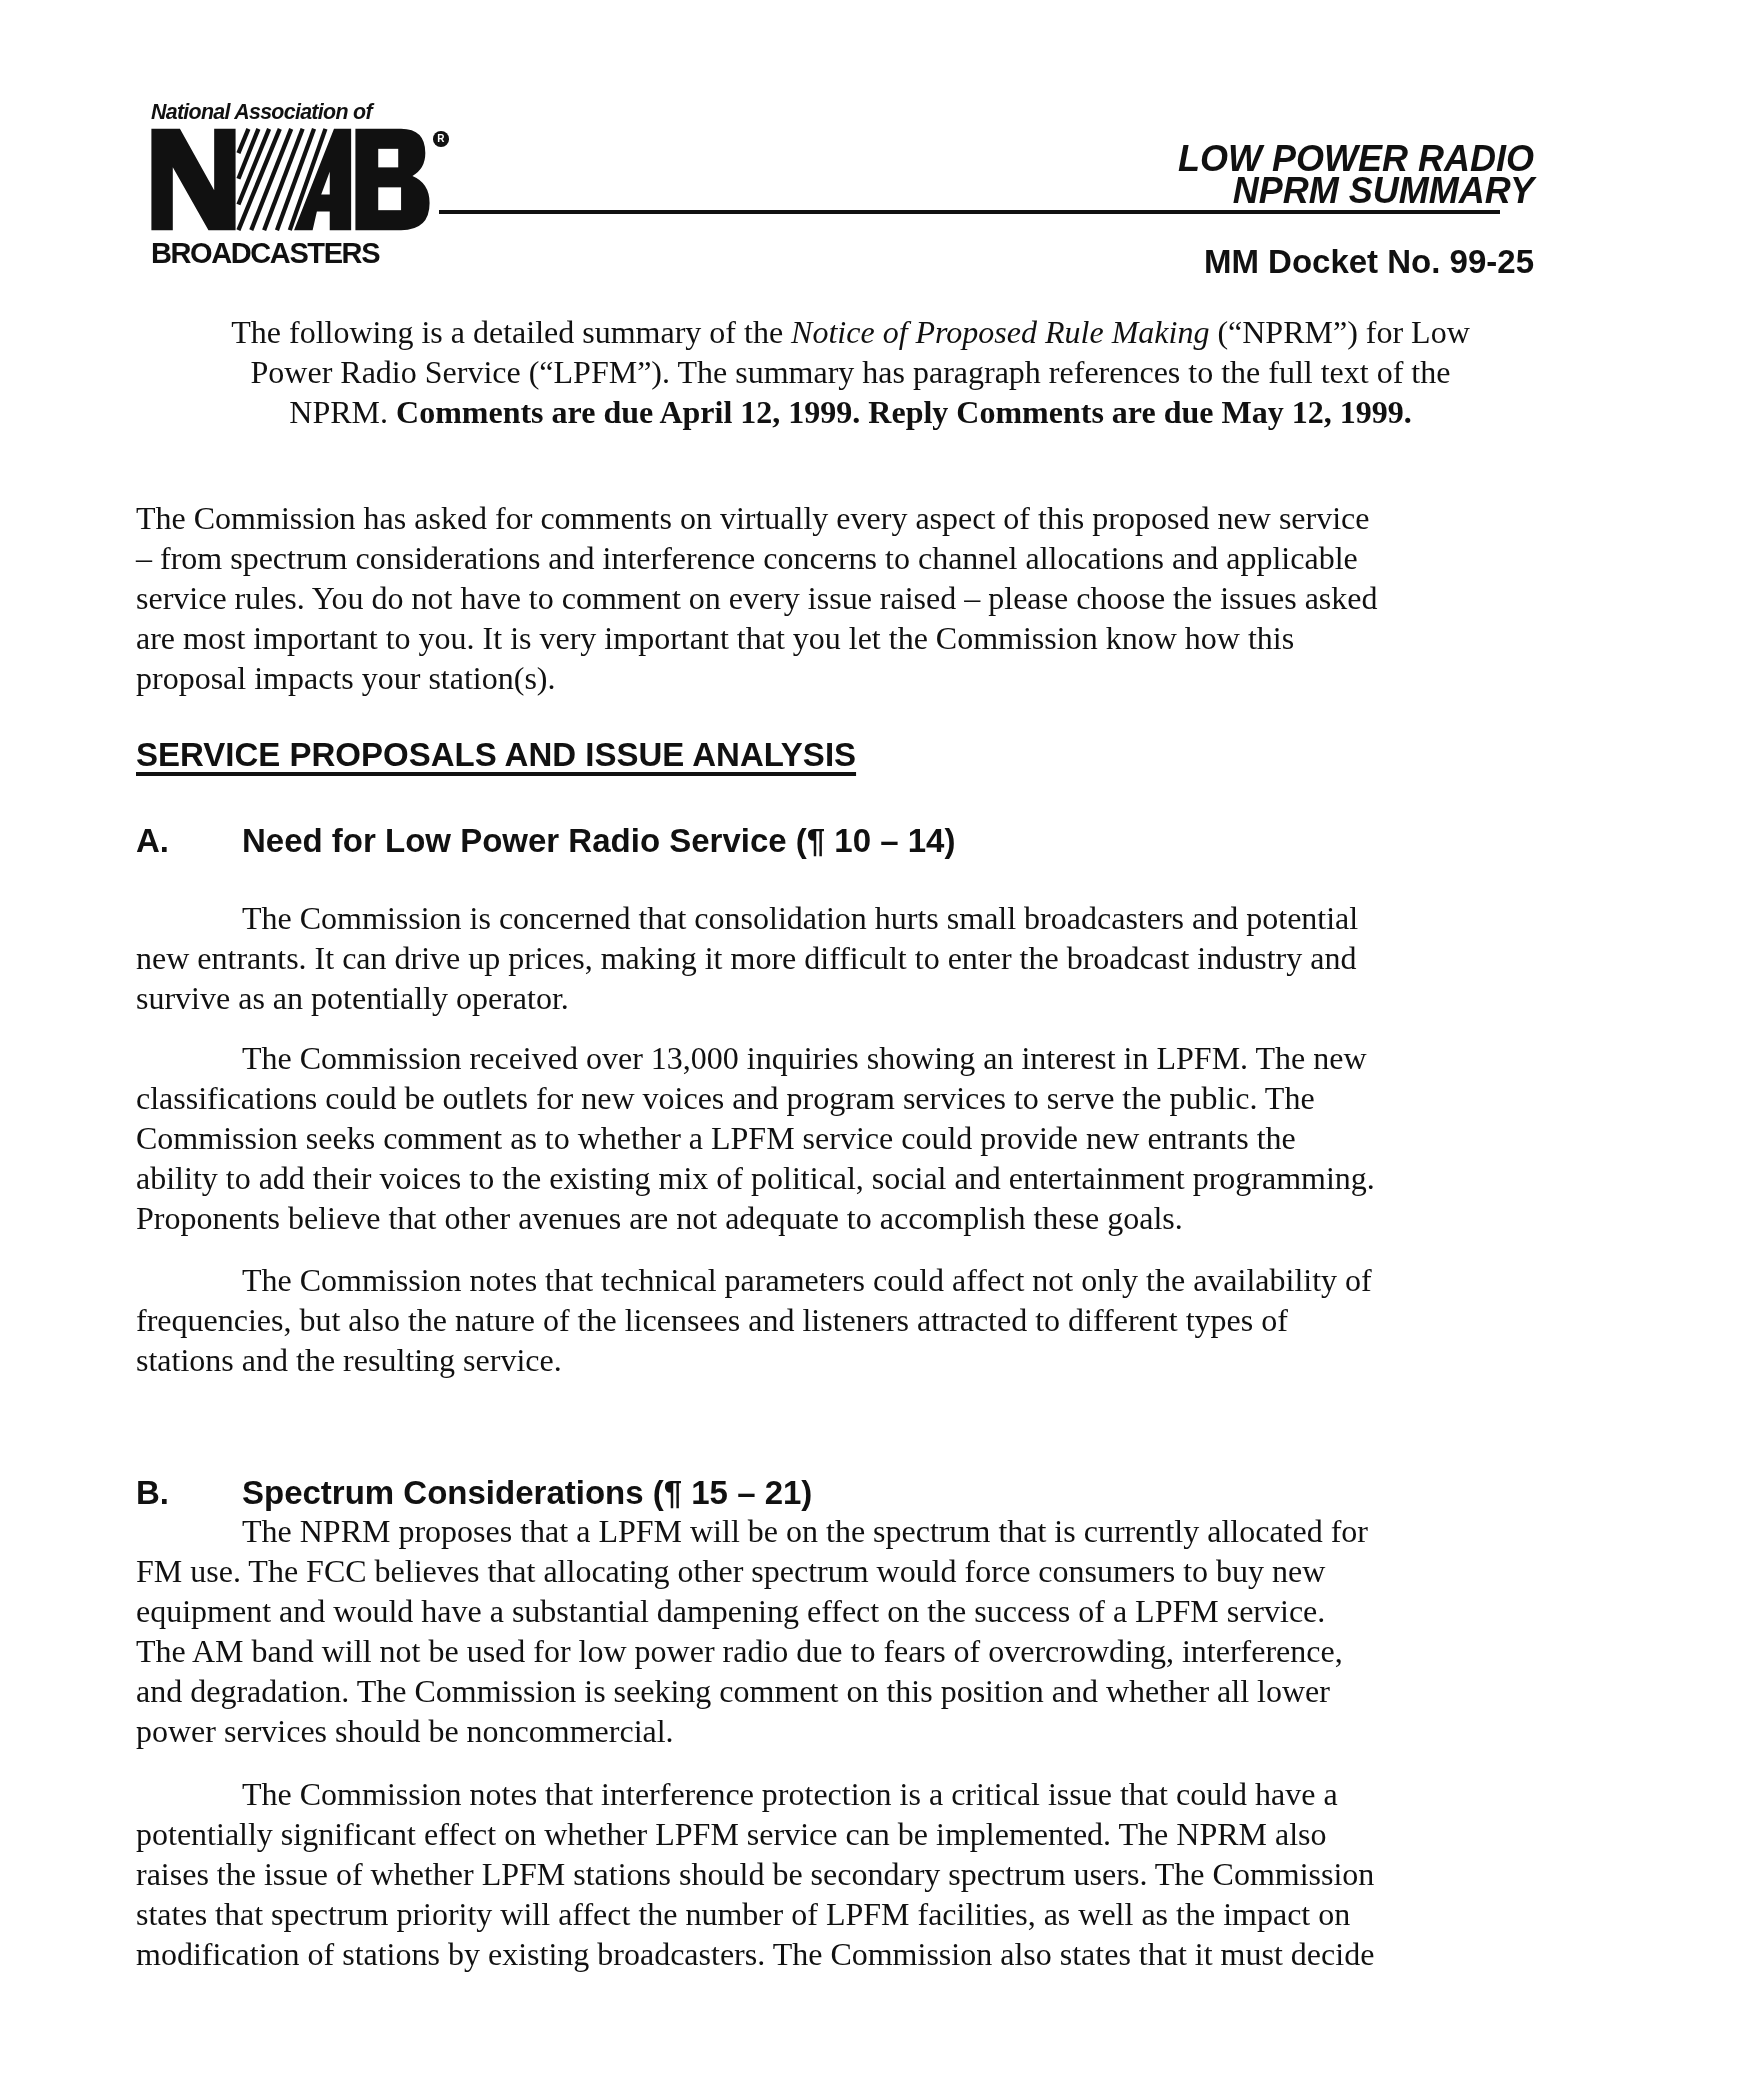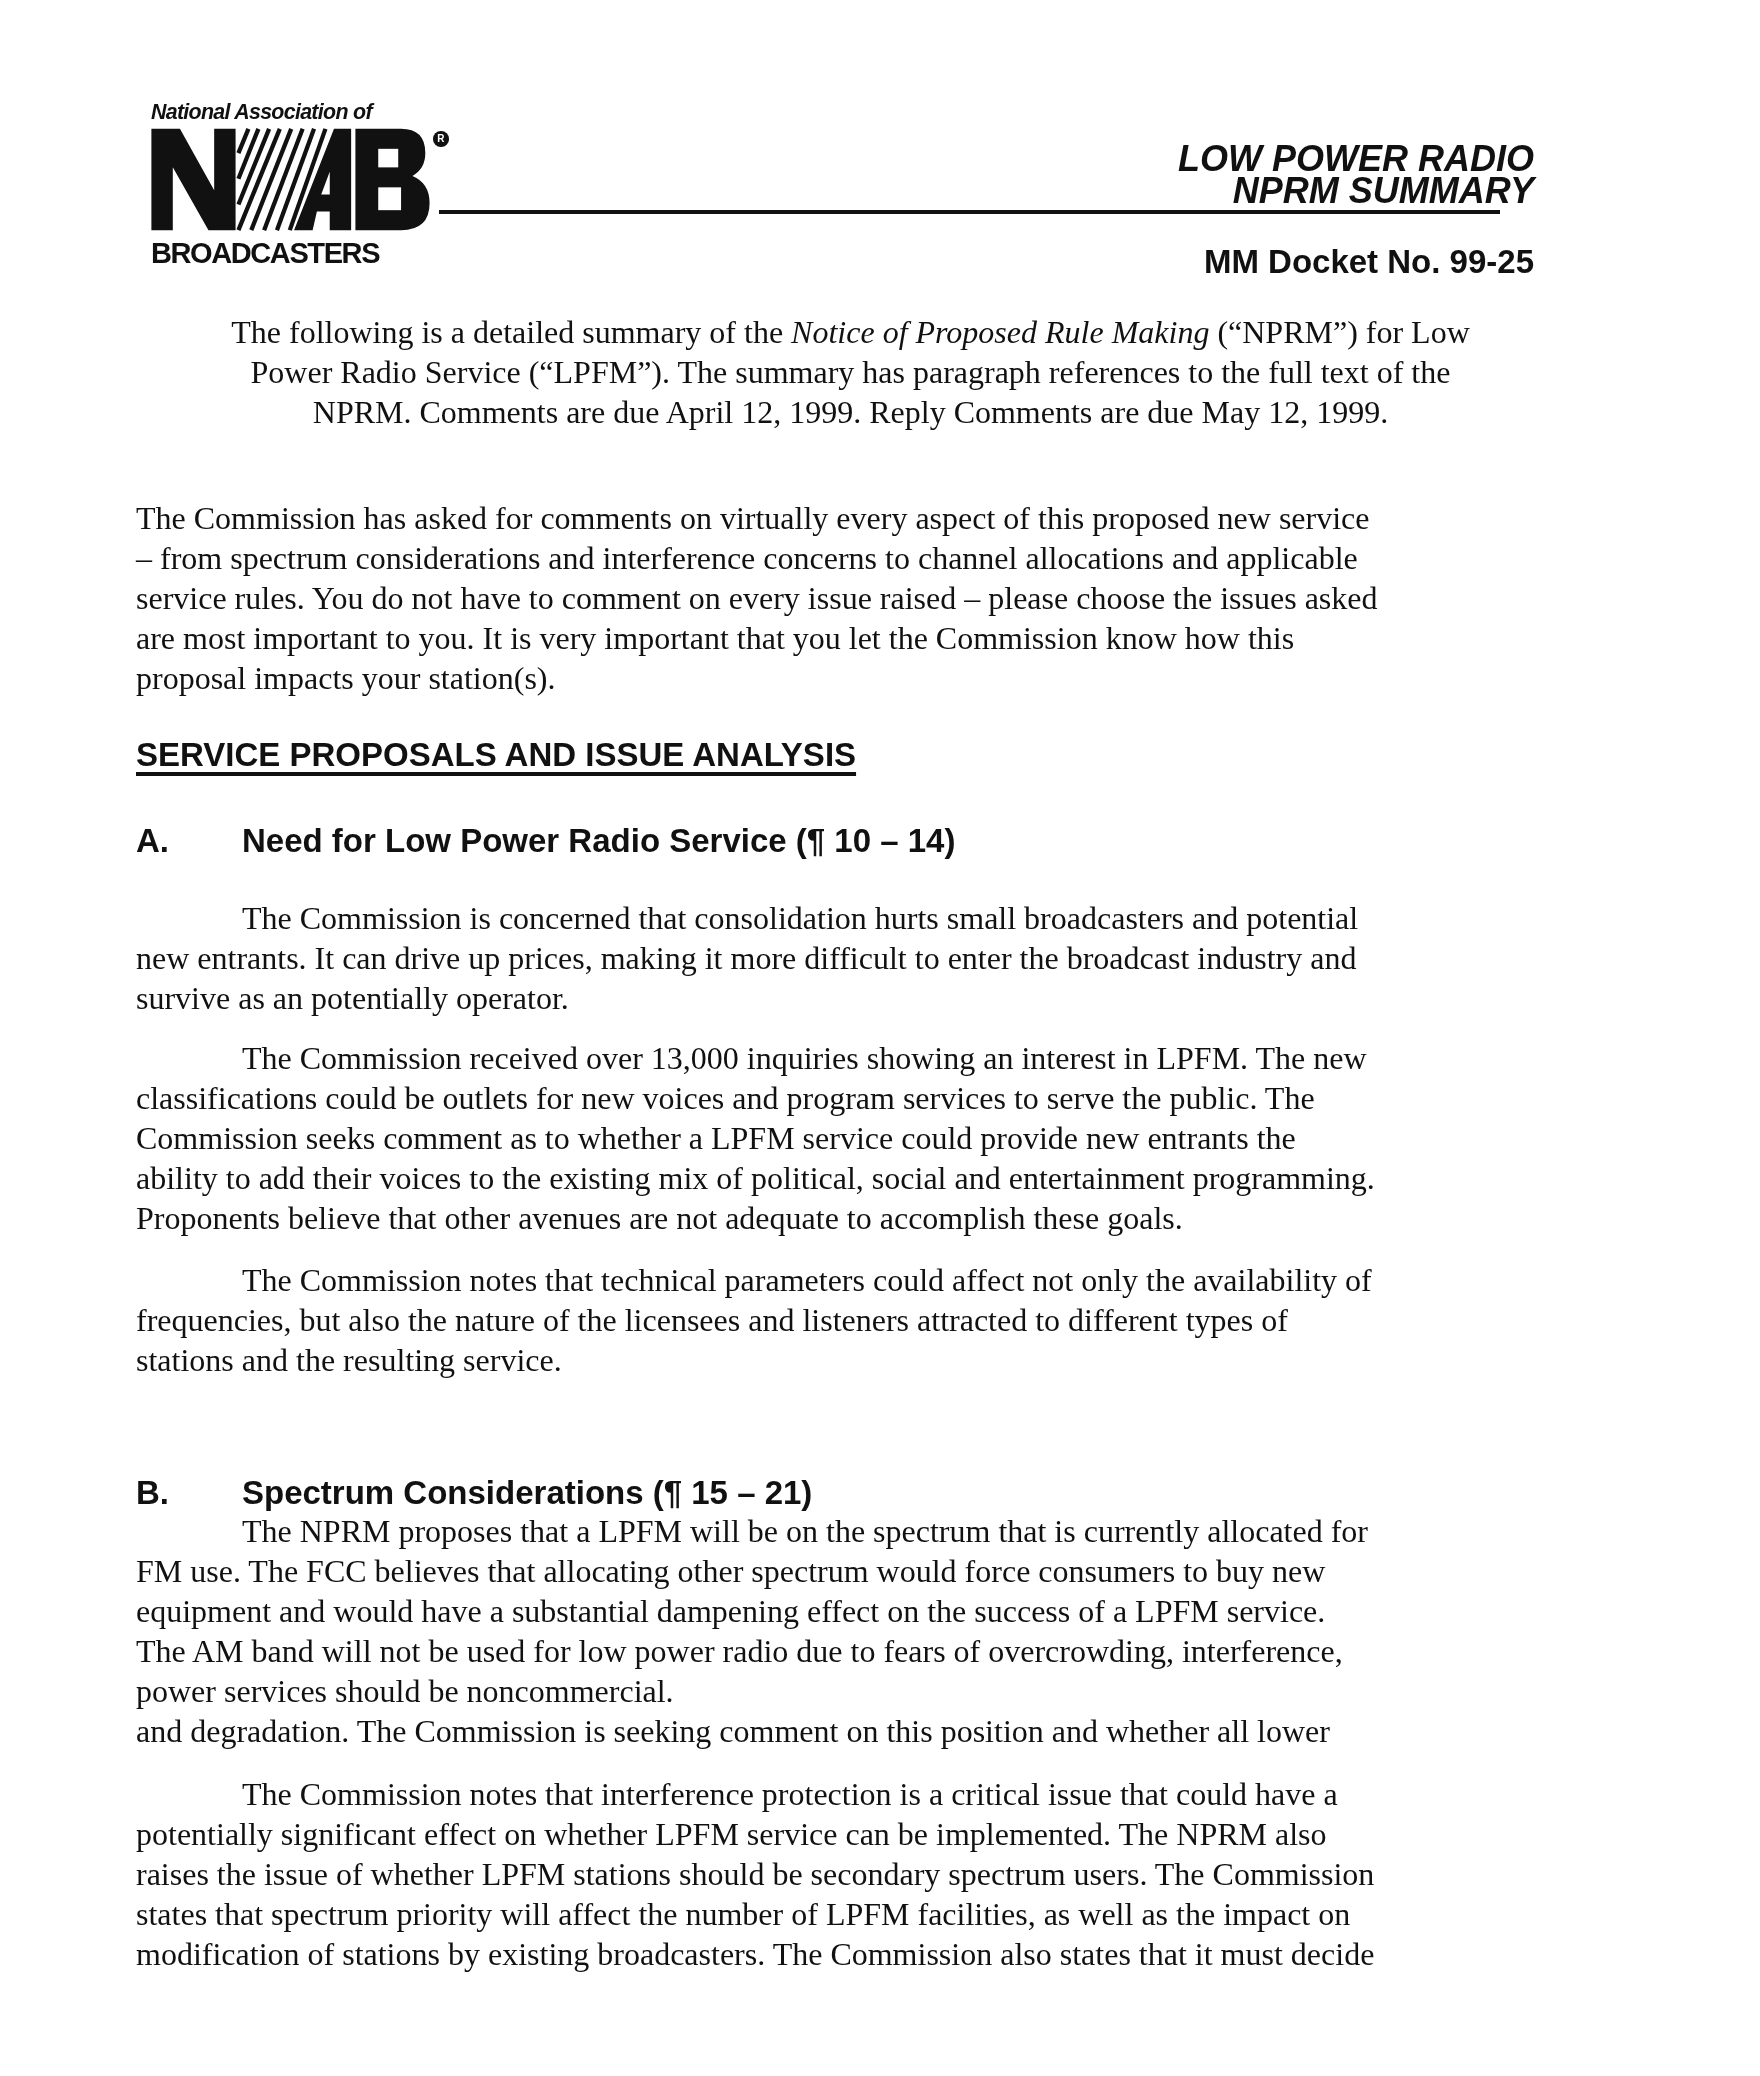--- a/index.html
+++ b/index.html
@@ -25,7 +25,7 @@
   .sec-head { left: 136px; font-family: Liberation Sans, sans-serif; font-weight: bold; font-size: 33px; }
   #svc-head { text-decoration: underline; text-decoration-thickness: 3.6px; text-underline-offset: 5.7px; }
   .sub-head .letter { display: inline-block; width: 106px; }
-  b { font-weight: normal; }
+  b { font-weight: bold; }
   i { font-style: italic; }
 </style>
 </head>

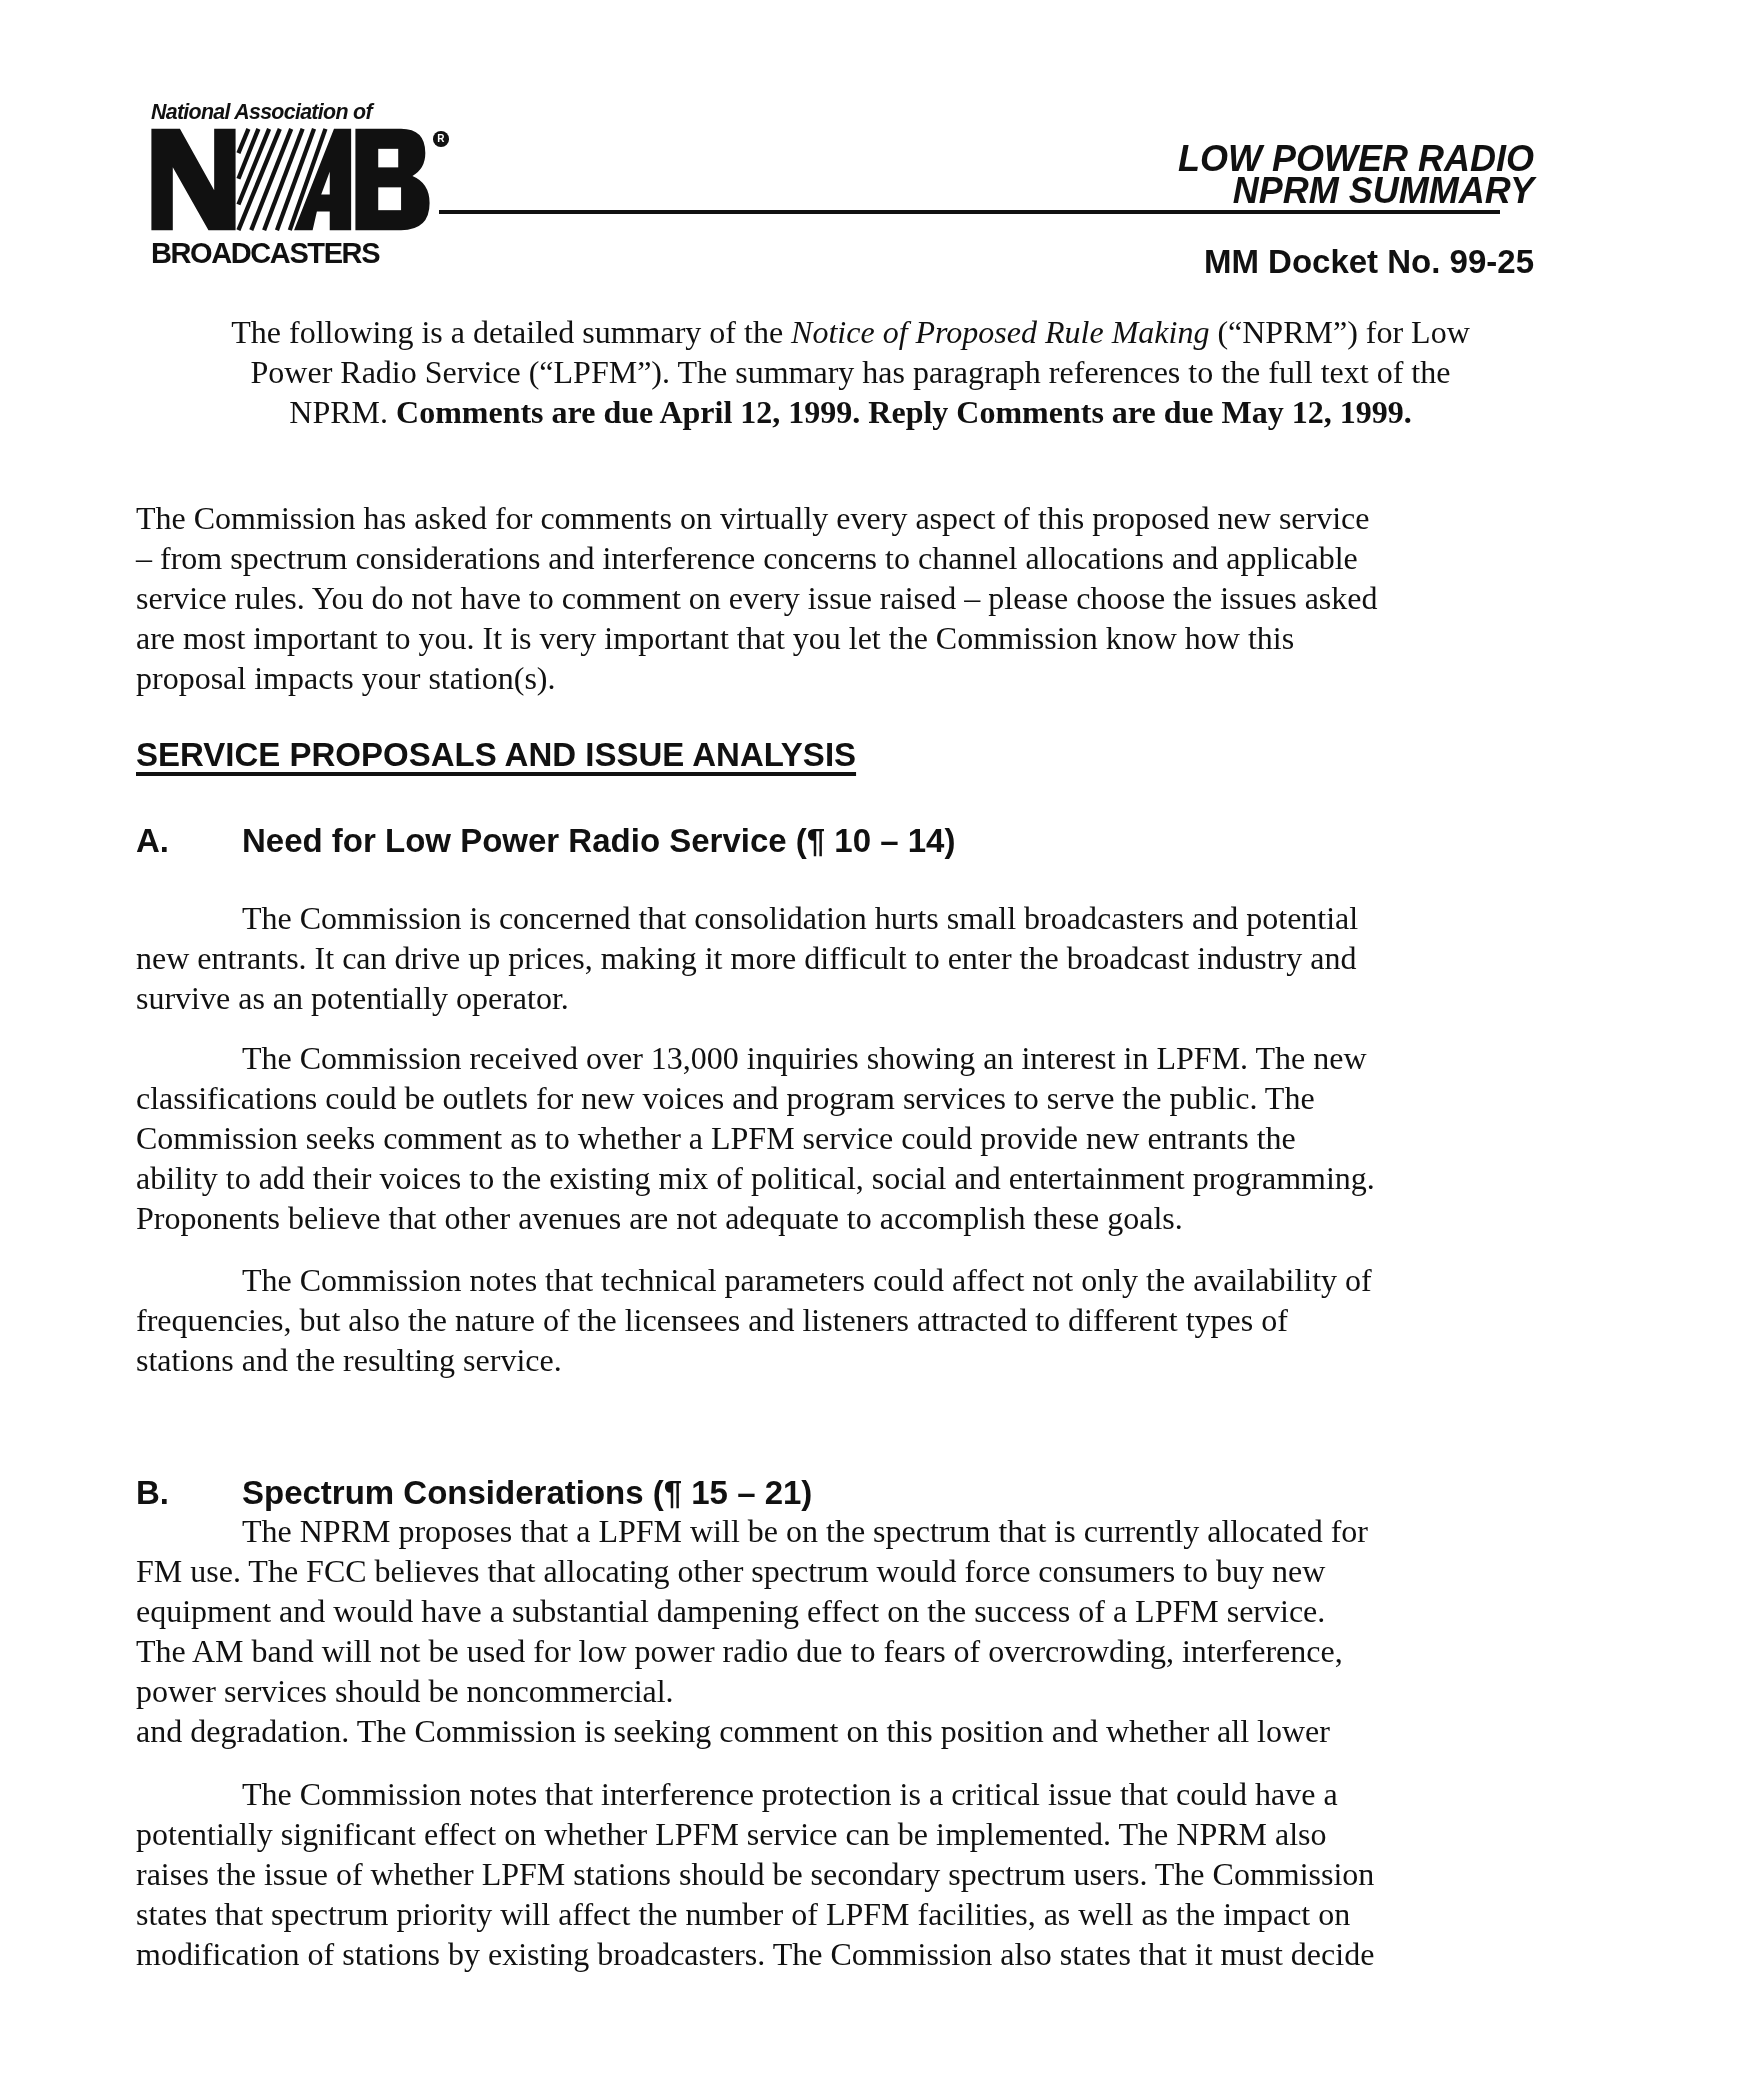--- a/index.html
+++ b/index.html
@@ -113,8 +113,8 @@
   <span class="line">FM use.  The FCC believes that allocating other spectrum would force consumers to buy new</span>
   <span class="line">equipment and would have a substantial dampening effect on the success of a LPFM service.</span>
   <span class="line">The AM band will not be used for low power radio due to fears of overcrowding, interference,</span>
+  <span class="line">and degradation.  The Commission is seeking comment on this position and whether all lower</span>
   <span class="line">power services should be noncommercial.</span>
-  <span class="line">and degradation.  The Commission is seeking comment on this position and whether all lower</span>
 </div>
 
 <div class="abs para" style="top:1774px;">

